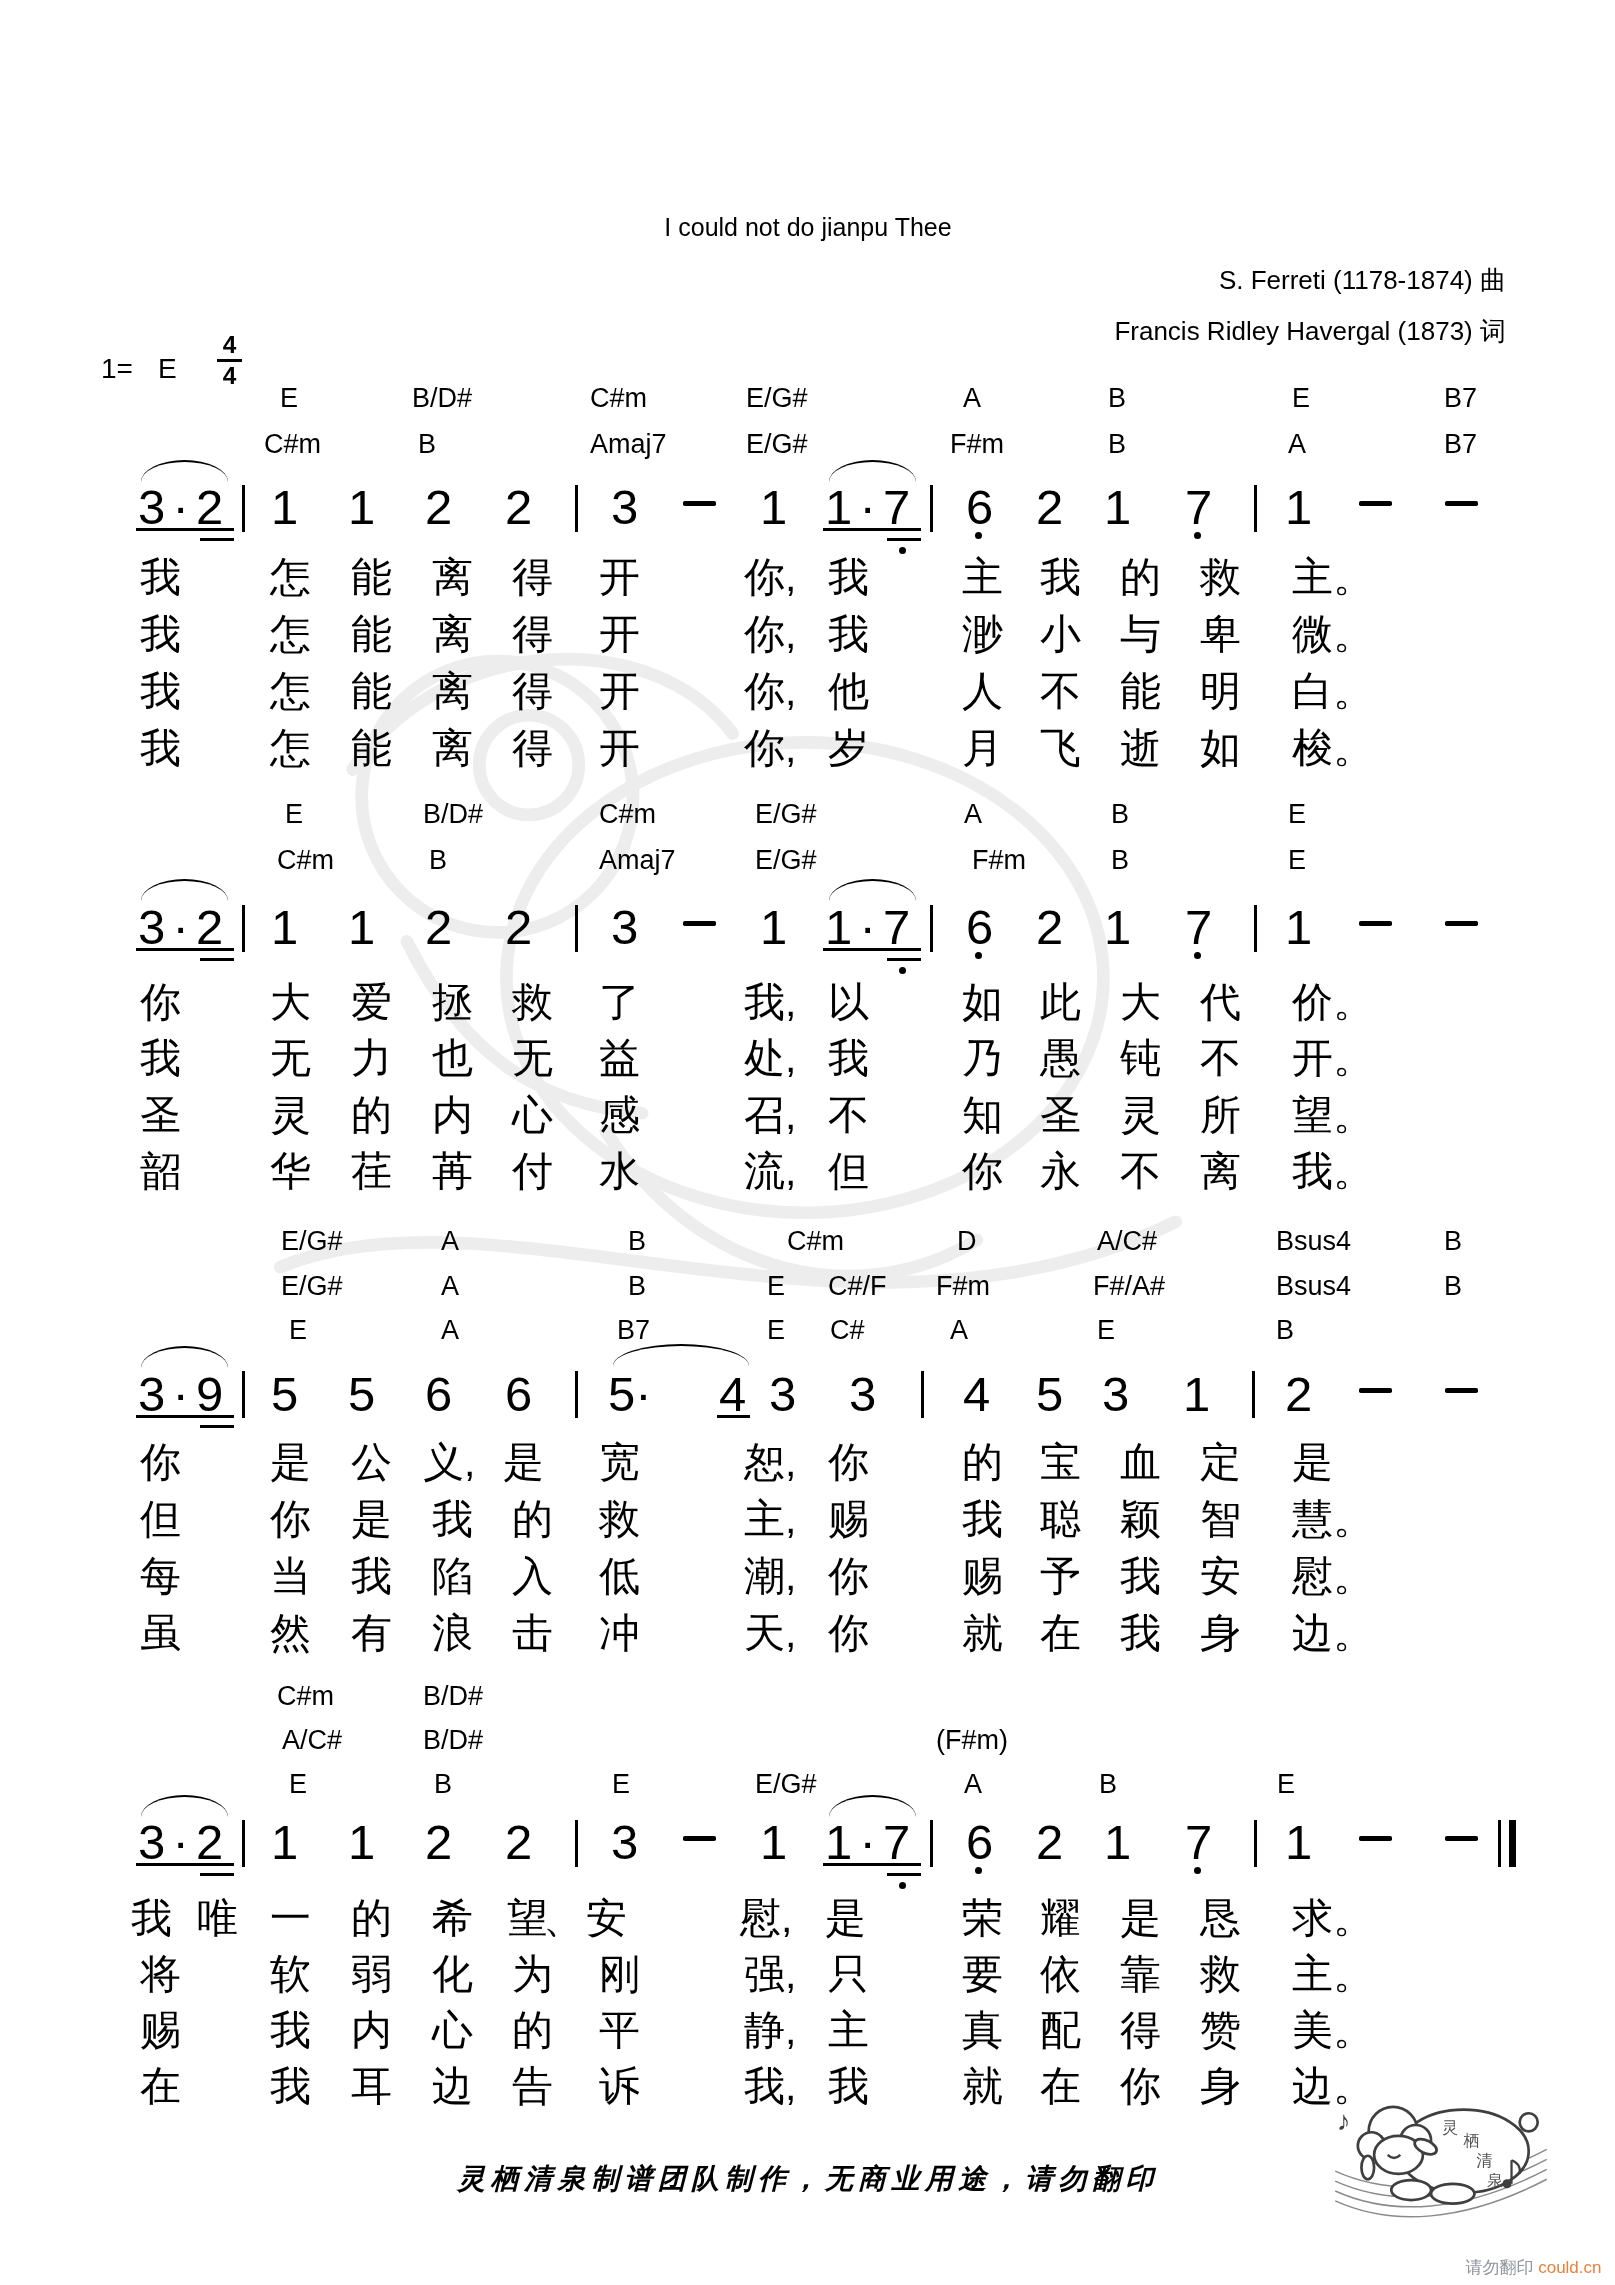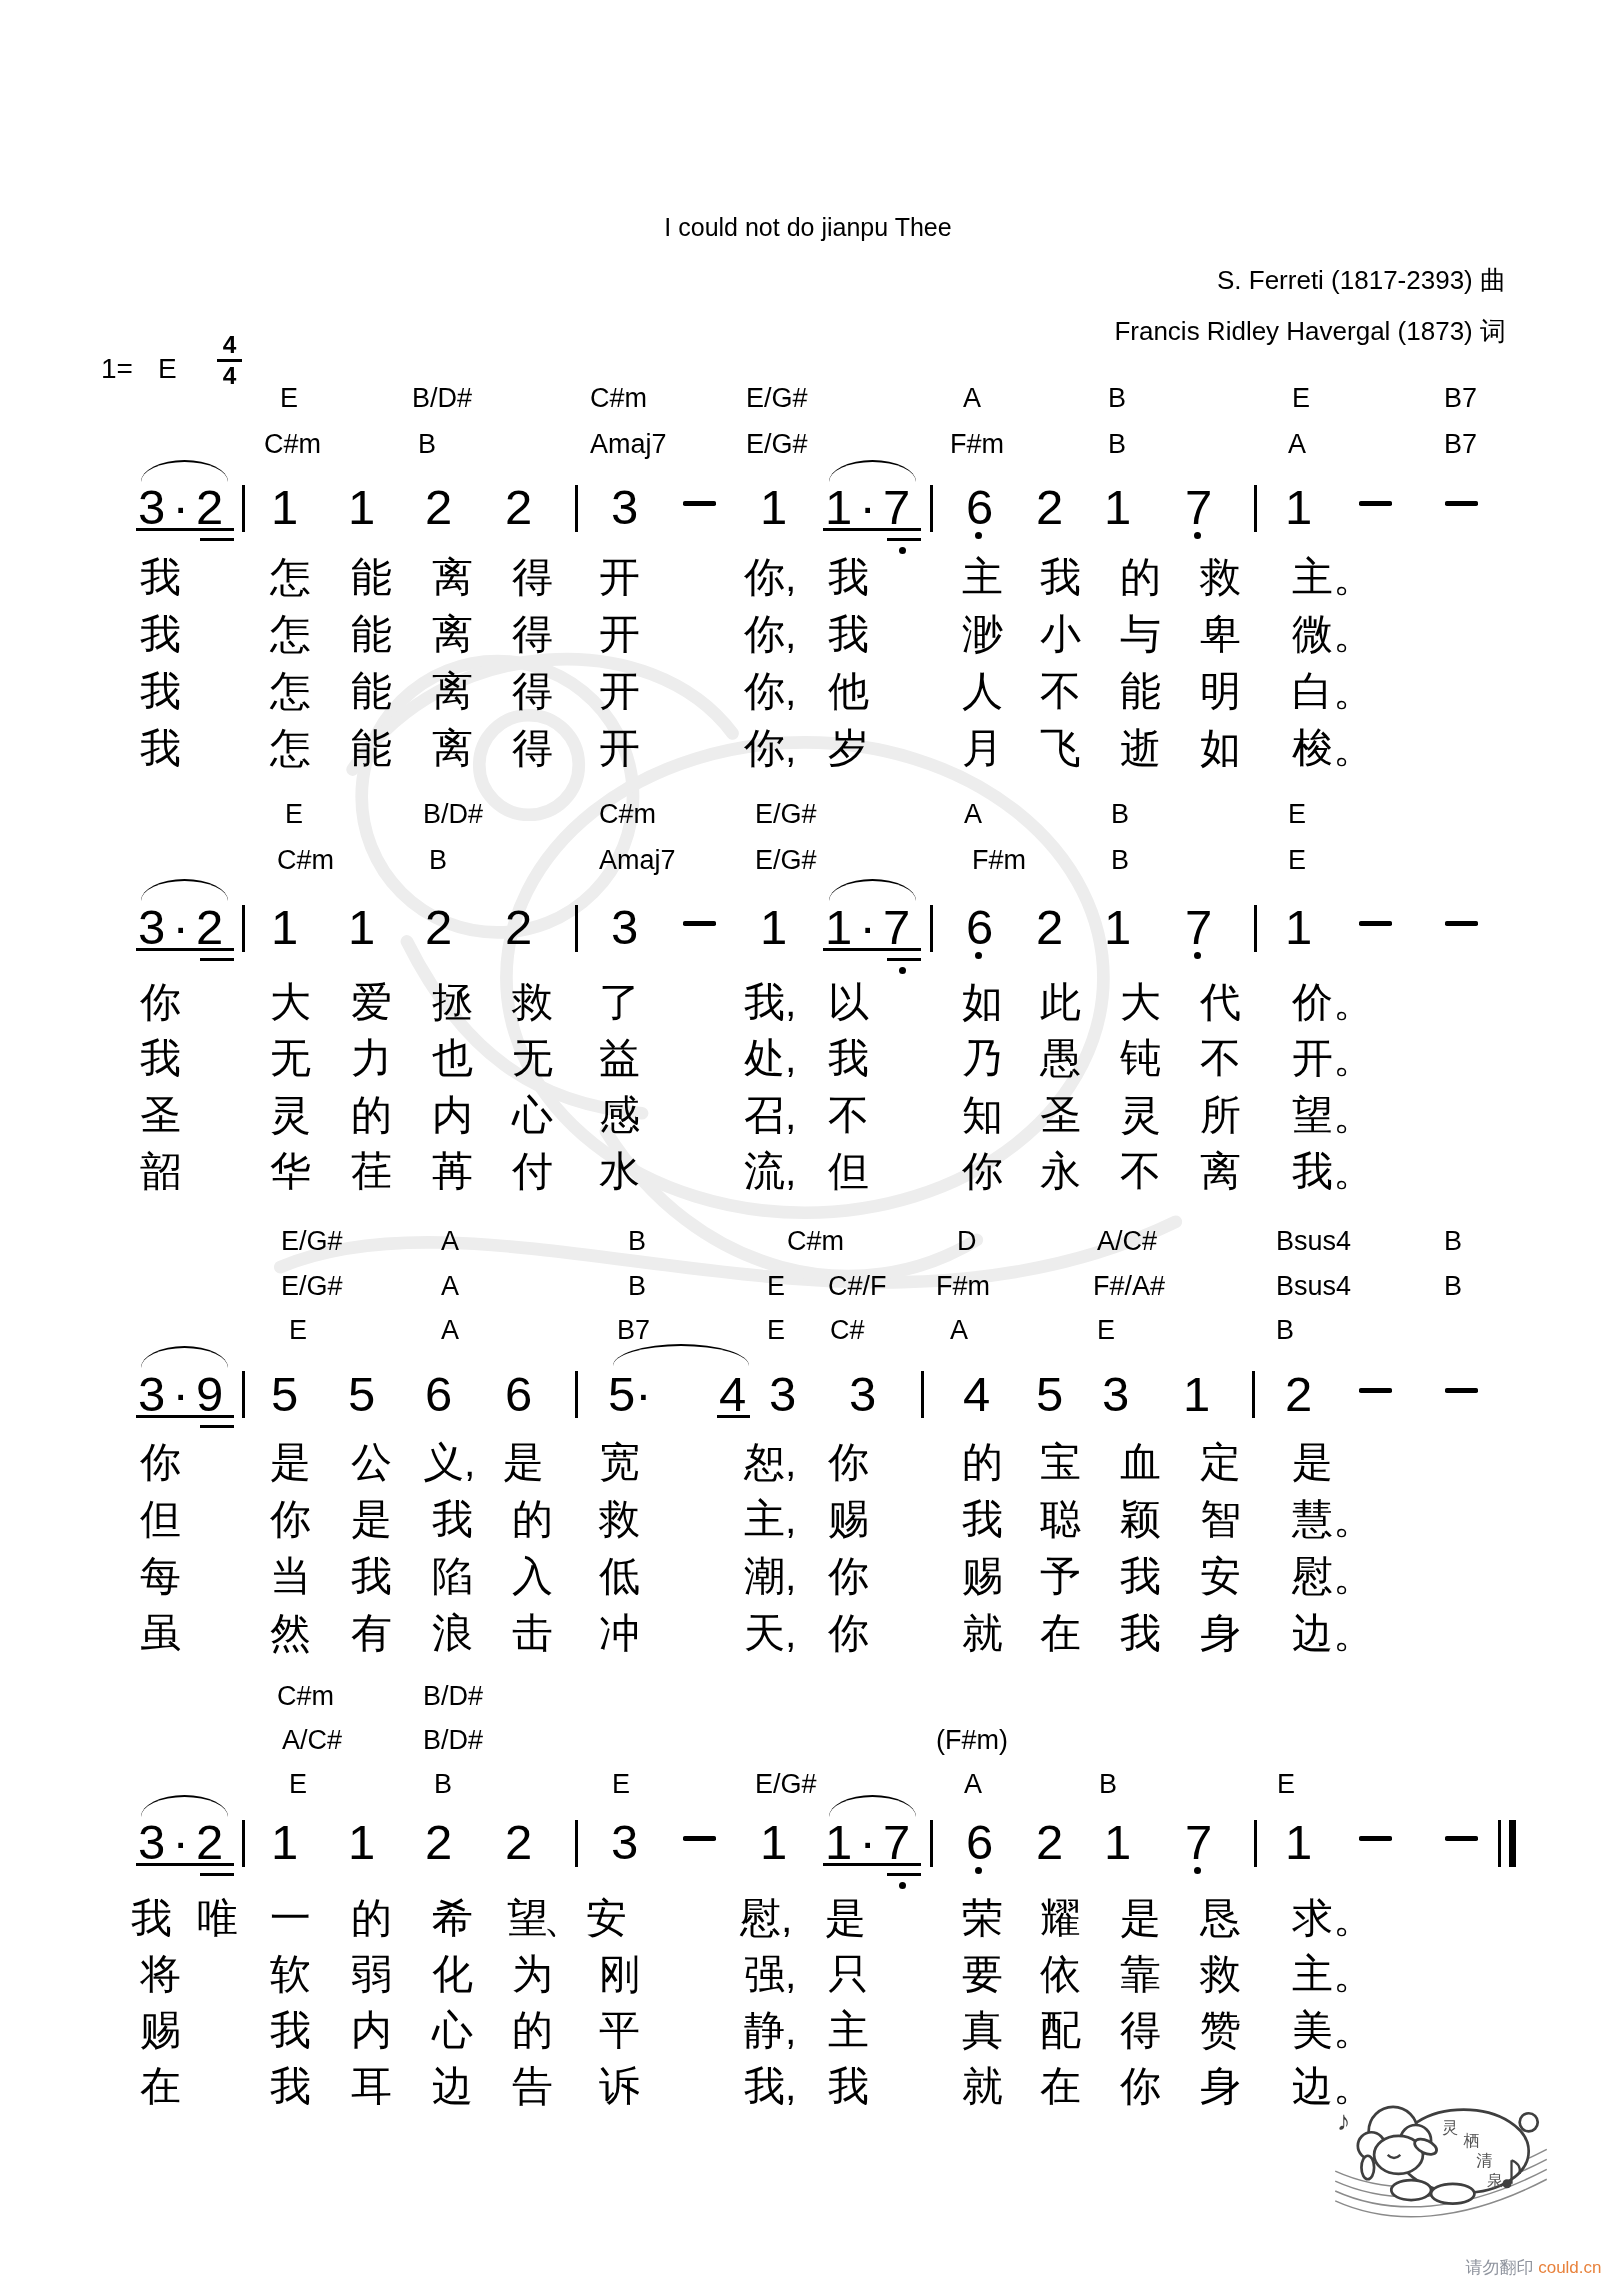--- a/index.html
+++ b/index.html
@@ -53,7 +53,7 @@
   </svg>
 
   <div class="subtitle">I could not do jianpu Thee</div>
-  <div class="composer">S. Ferreti (1817-2393) 曲</div>
+  <div class="composer">S. Ferreti (1178-1874) 曲</div>
   <div class="lyricist">Francis Ridley Havergal (1873) 词</div>
 
   <div class="keysig">

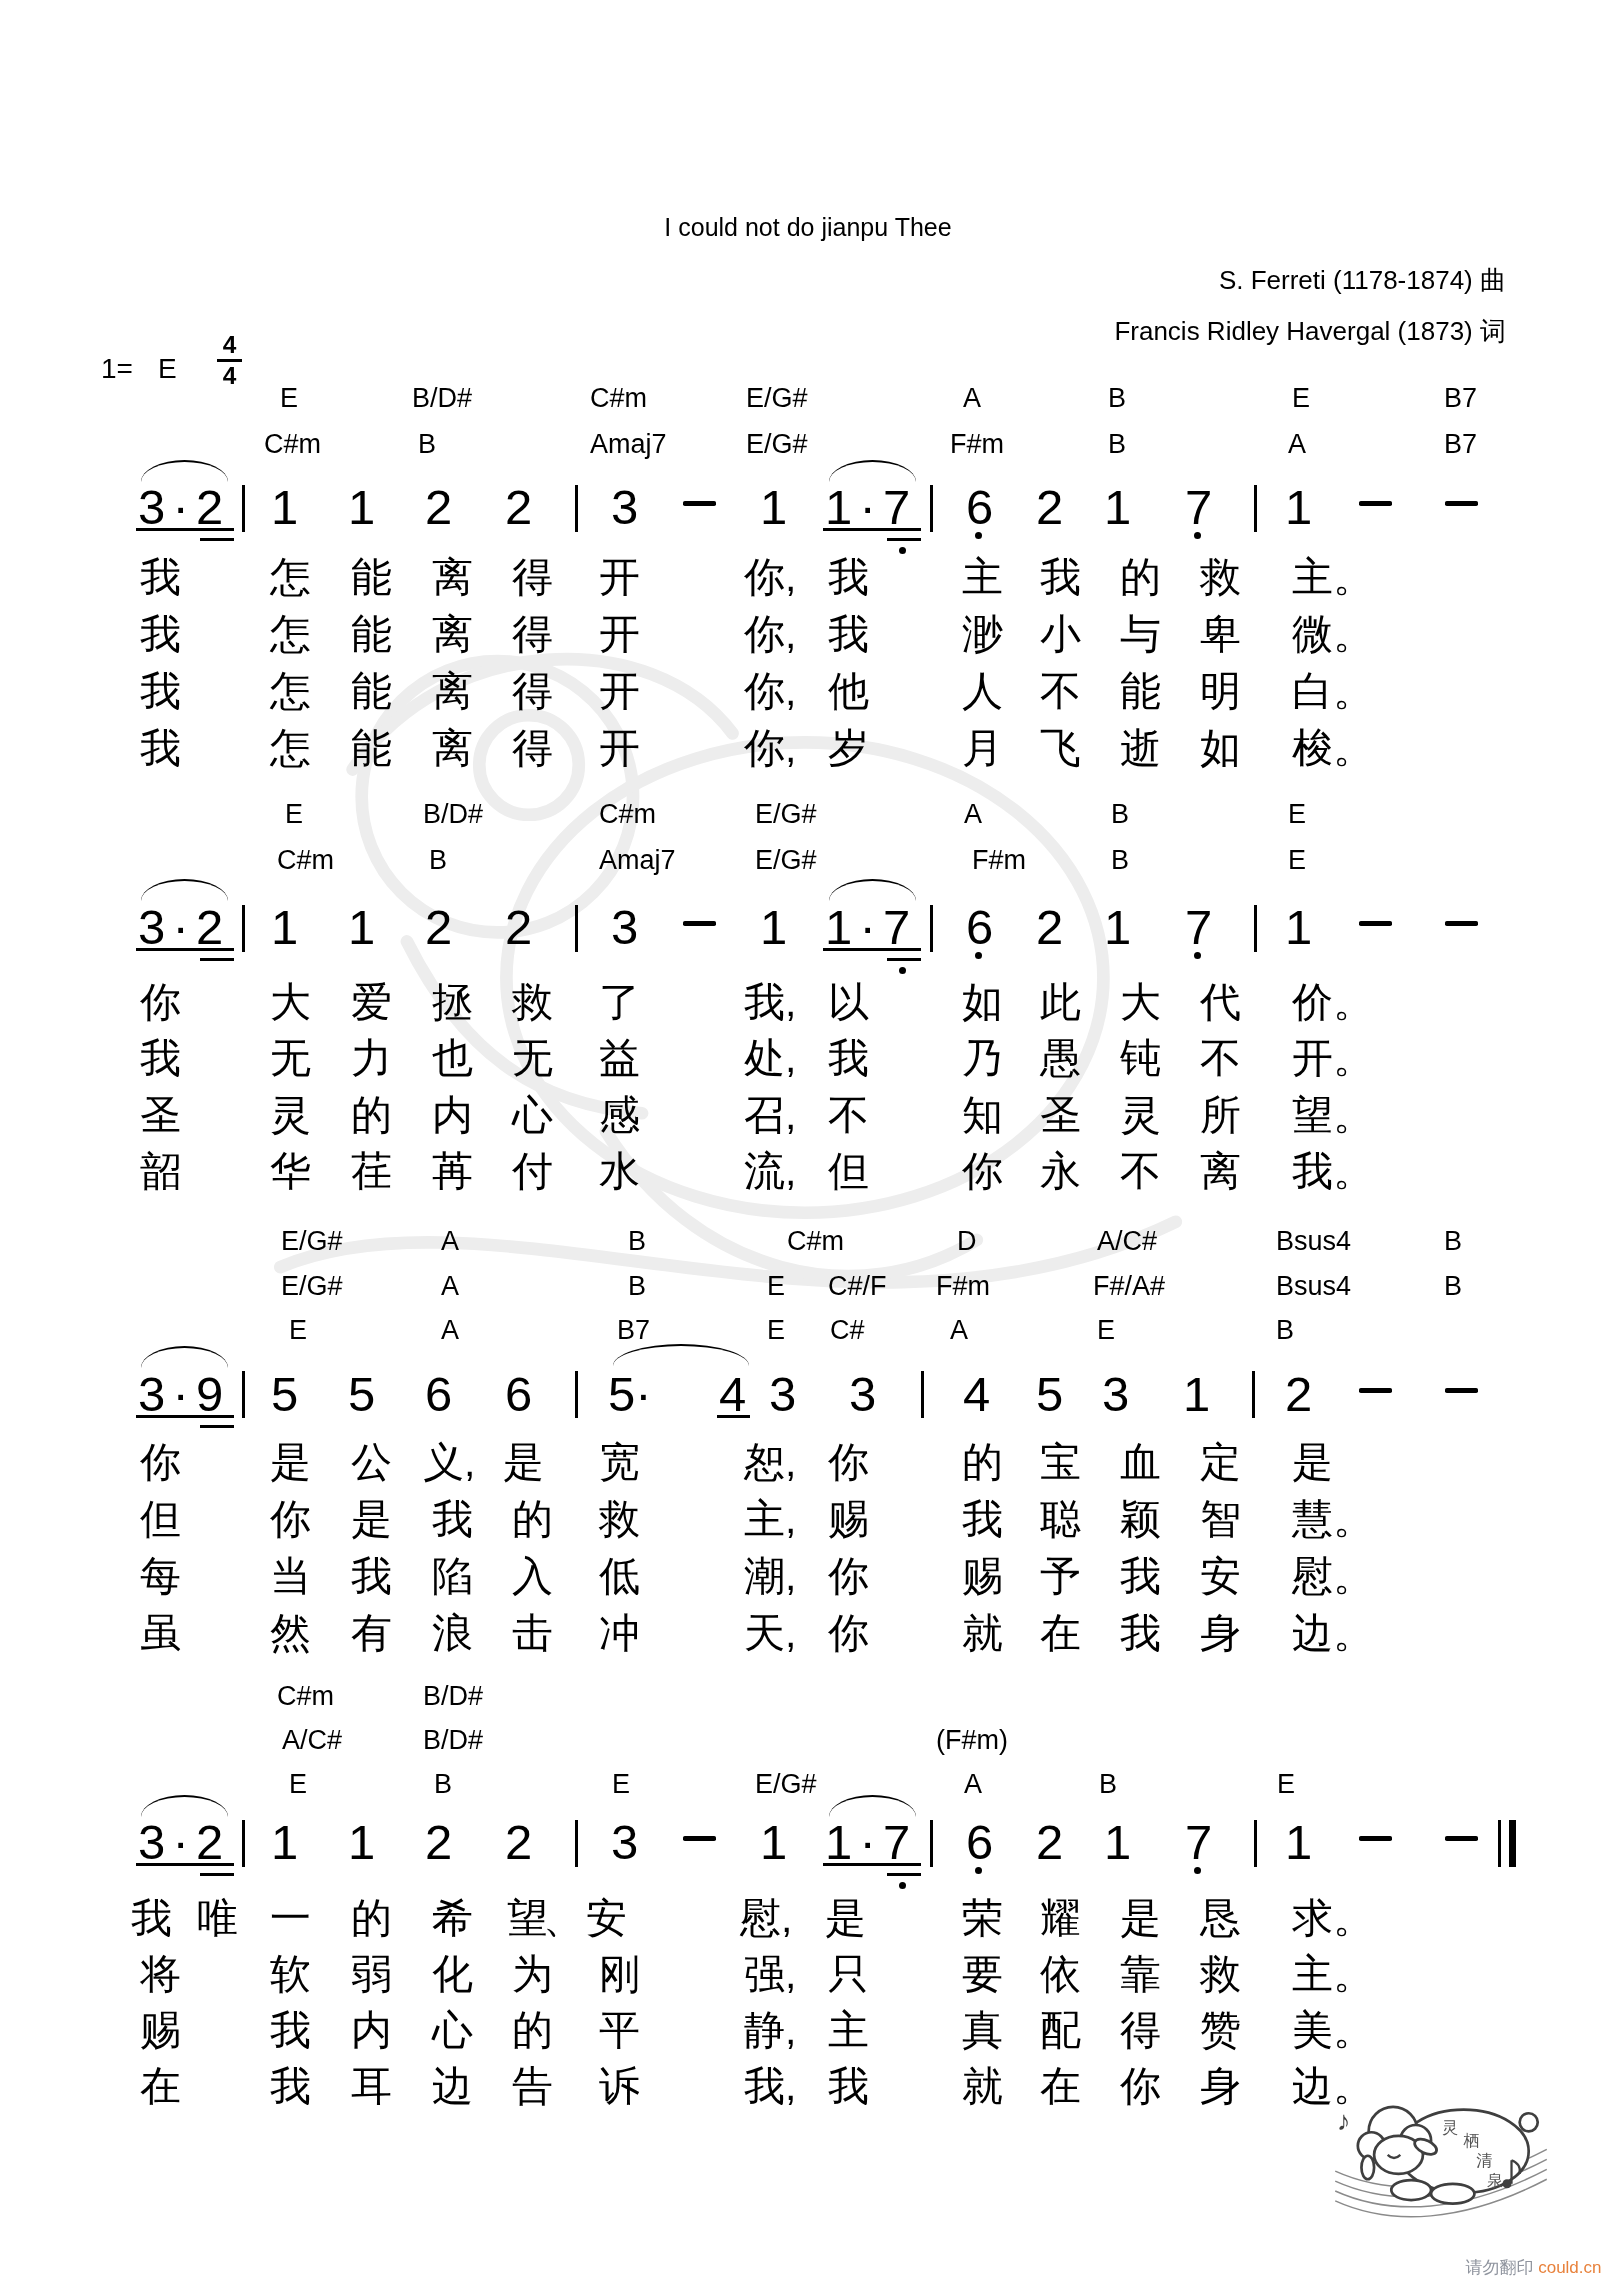--- a/index.html
+++ b/index.html
@@ -435,6 +435,7 @@
       <div class="lyr" style="left: 1292px; top: 2066px;">边。</div>
     </div>
 
+  <div class="footer-notice">灵栖清泉制谱团队制作，无商业用途，请勿翻印</div>
 
   <svg class="logo" width="226" height="145" viewBox="0 0 250 160">
     <g fill="none" stroke="#8a8a8a" stroke-width="1.6">

